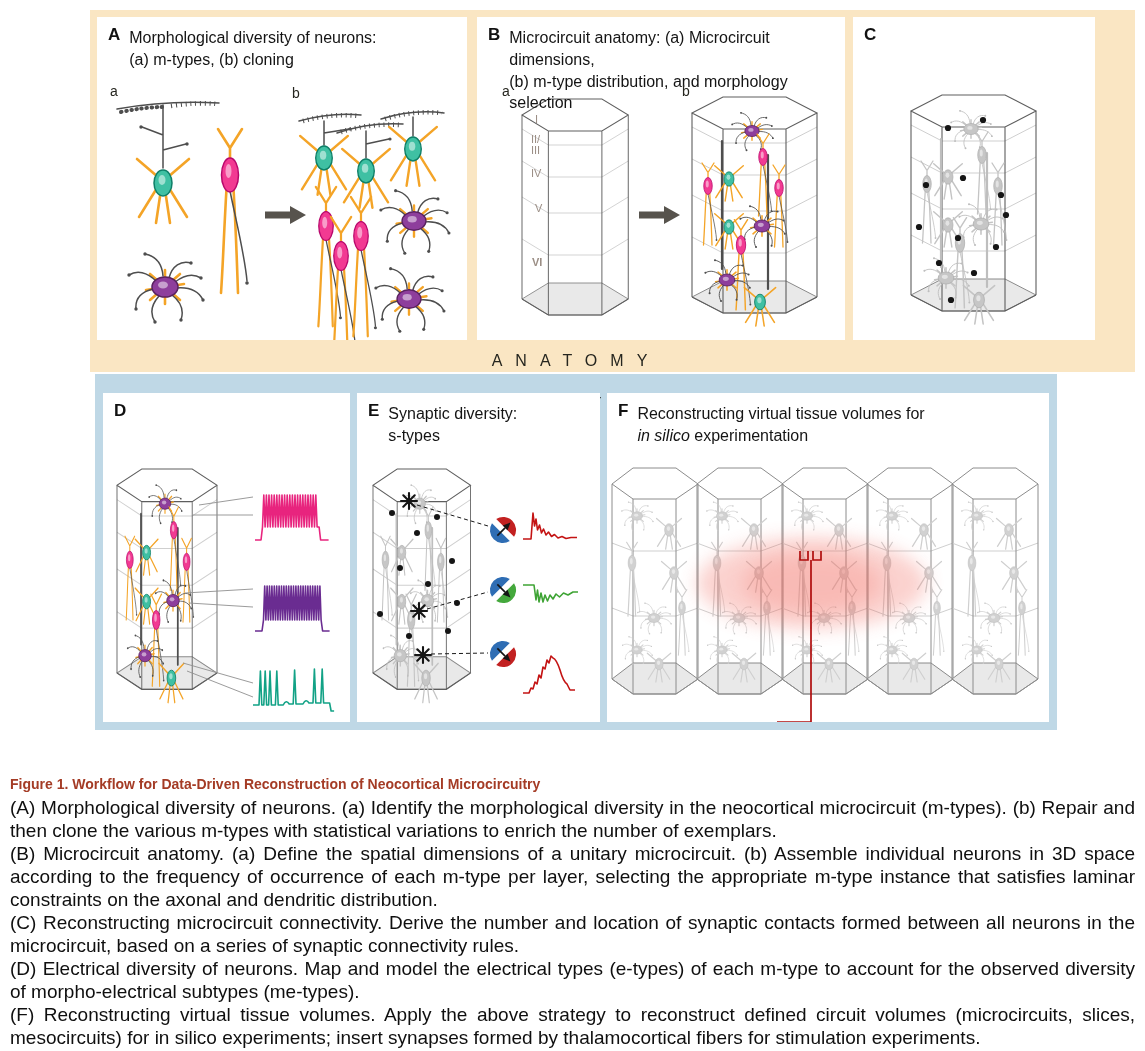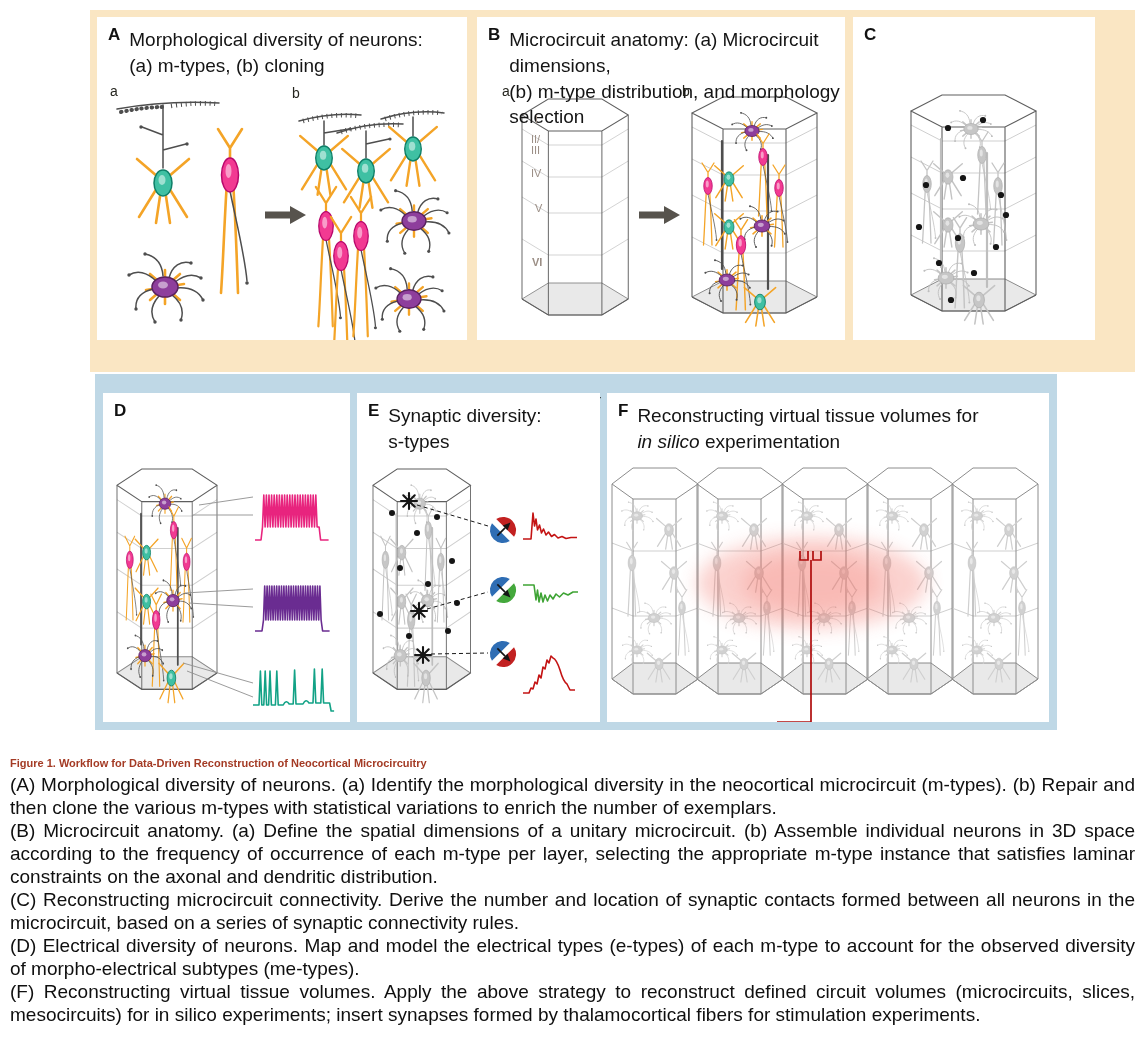--- a/index.html
+++ b/index.html
@@ -18,7 +18,7 @@
   .panel svg{position:absolute;left:0;top:0;}
   .panel-header{position:absolute;top:9px;left:11px;display:flex;gap:9px;align-items:flex-start;z-index:3;}
   .panel-letter{font-size:17px;font-weight:bold;line-height:1.05;color:#111;}
-  .panel-title{font-size:19px;line-height:1.36;color:#141414;padding-top:1px;}
+  .panel-title{font-size:16px;line-height:1.36;color:#141414;padding-top:1px;}
   .sub-label{position:absolute;font-size:14px;color:#26261F;z-index:3;}
   .layer-label{position:absolute;font-size:11px;line-height:11px;color:#9B8E85;white-space:pre-line;z-index:3;}
 

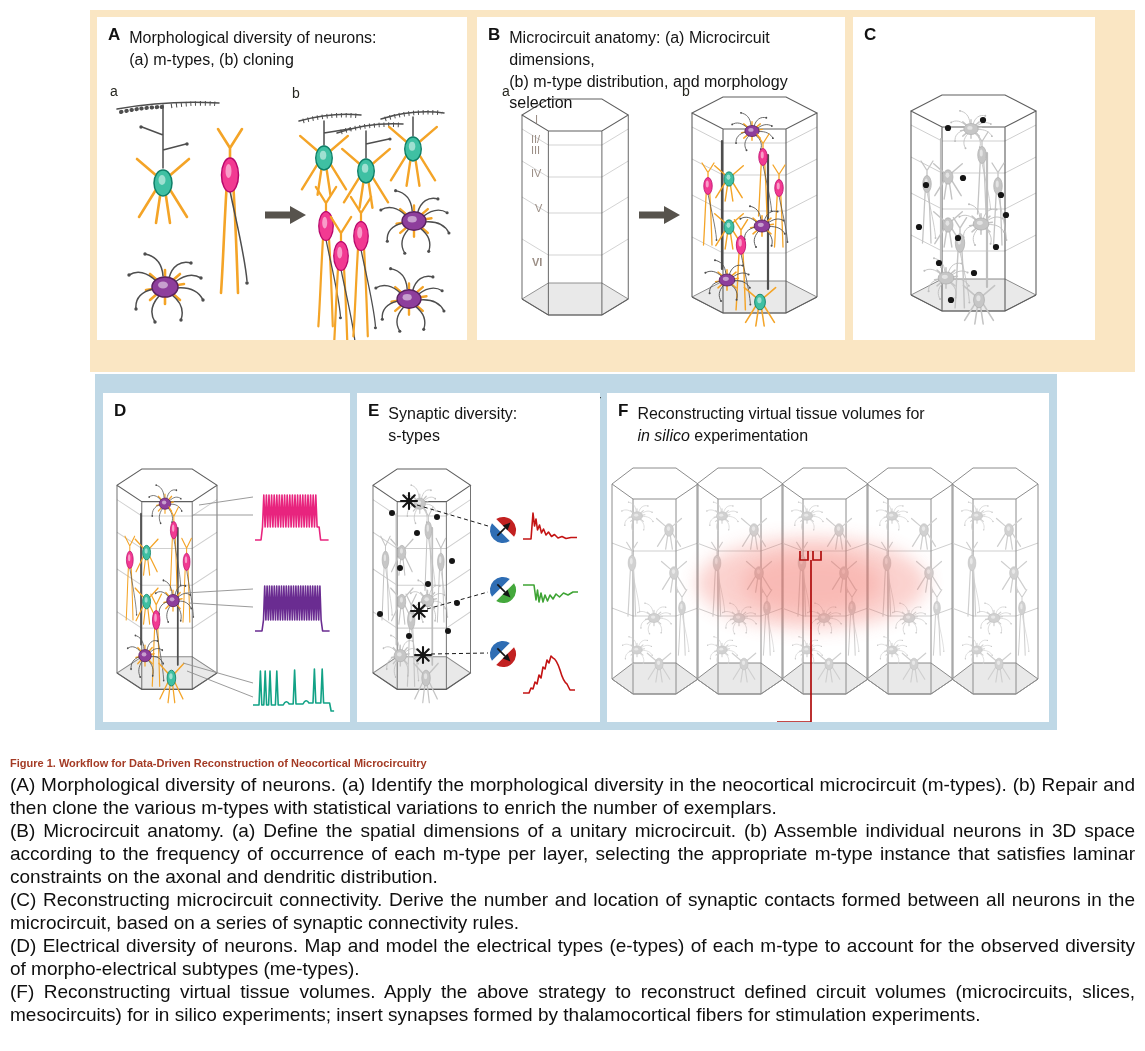--- a/index.html
+++ b/index.html
@@ -304,6 +304,7 @@
       </div>
     </div>
 
+    <div class="band-label anatomy-label">ANATOMY</div>
   </div>
 
   <div class="band band-physiology">

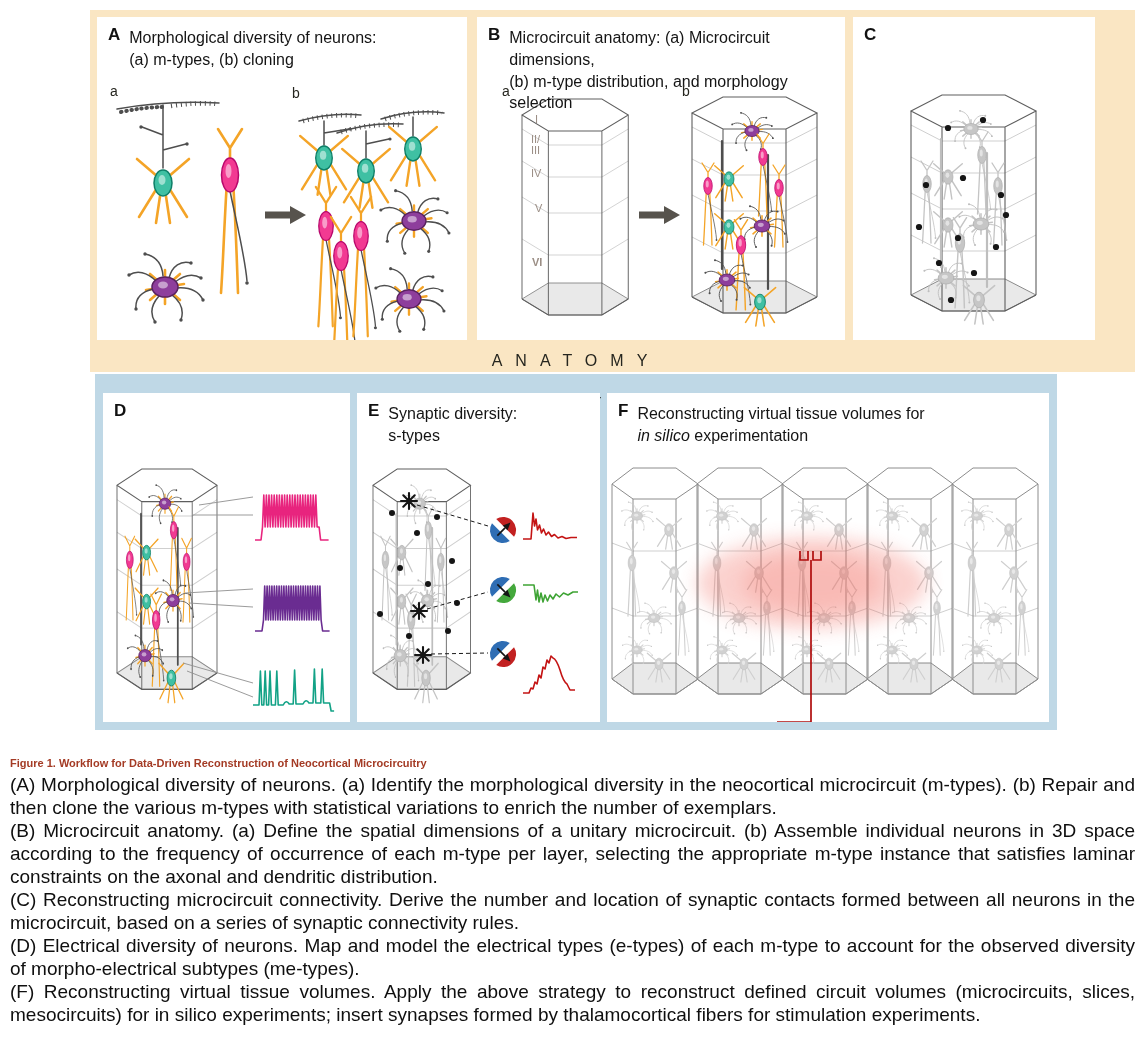--- a/index.html
+++ b/index.html
@@ -23,7 +23,7 @@
   .layer-label{position:absolute;font-size:11px;line-height:11px;color:#9B8E85;white-space:pre-line;z-index:3;}
 
   .caption{position:absolute;left:10px;top:757px;width:1125px;color:#0F0F0F;}
-  .caption-title{font-weight:bold;font-size:11px;color:var(--c-captiontitle,#A43B25);margin-bottom:4px;}
+  .caption-title{font-weight:bold;font-size:14px;color:var(--c-captiontitle,#A43B25);margin-bottom:4px;margin-top:19px;}
   .caption p{margin:0;font-size:19px;line-height:23px;text-align:justify;}
 
   

